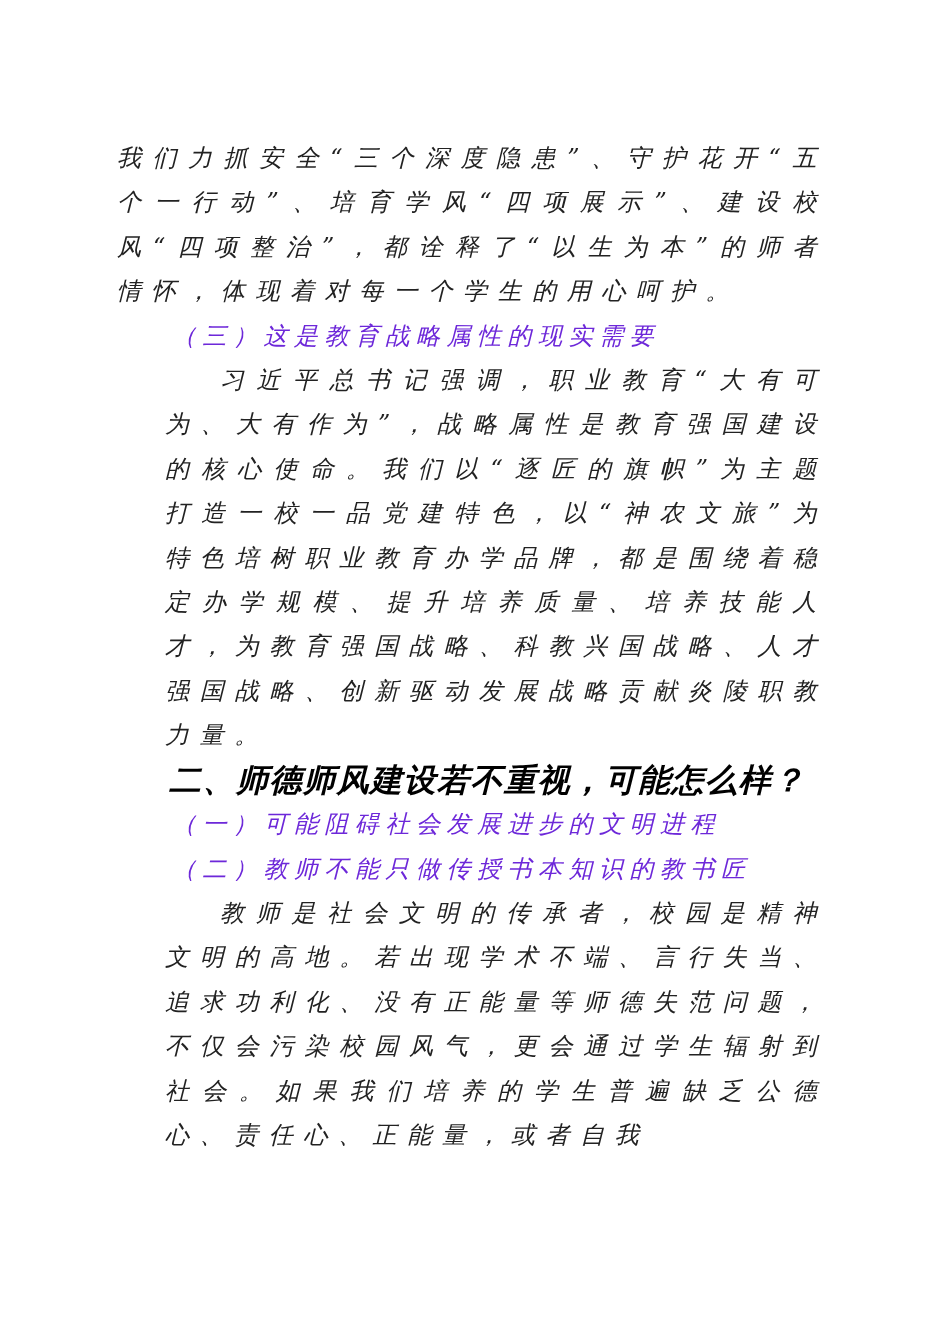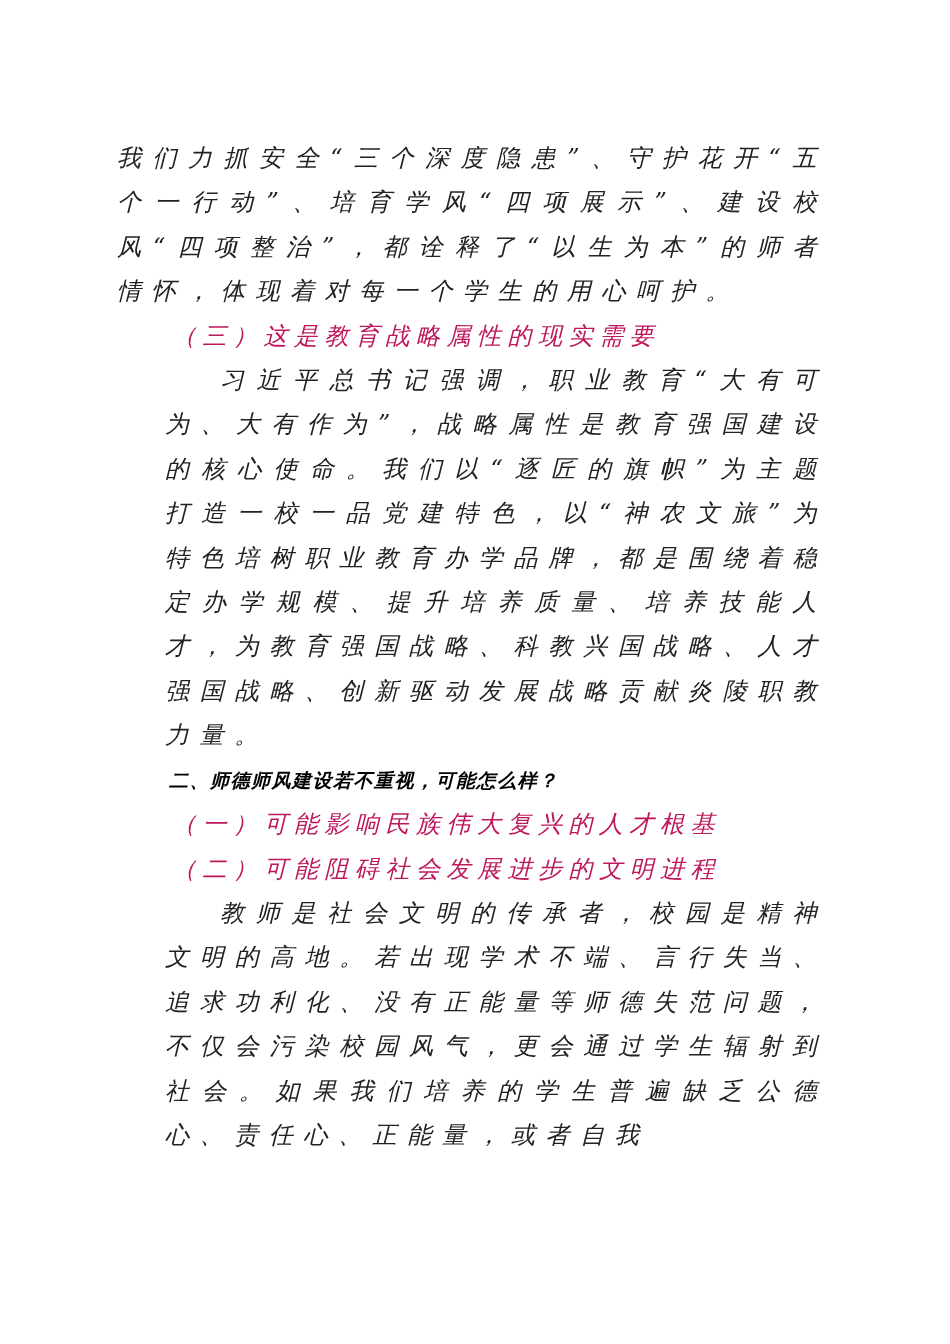--- a/index.html
+++ b/index.html
@@ -51,7 +51,7 @@
       line-height: 44.4px;
       letter-spacing: 6.5px;
       padding-left: 55px;
-      color: #be185d;
+      color: #6d28d9;
       font-weight: 400;
     }
     .heading {

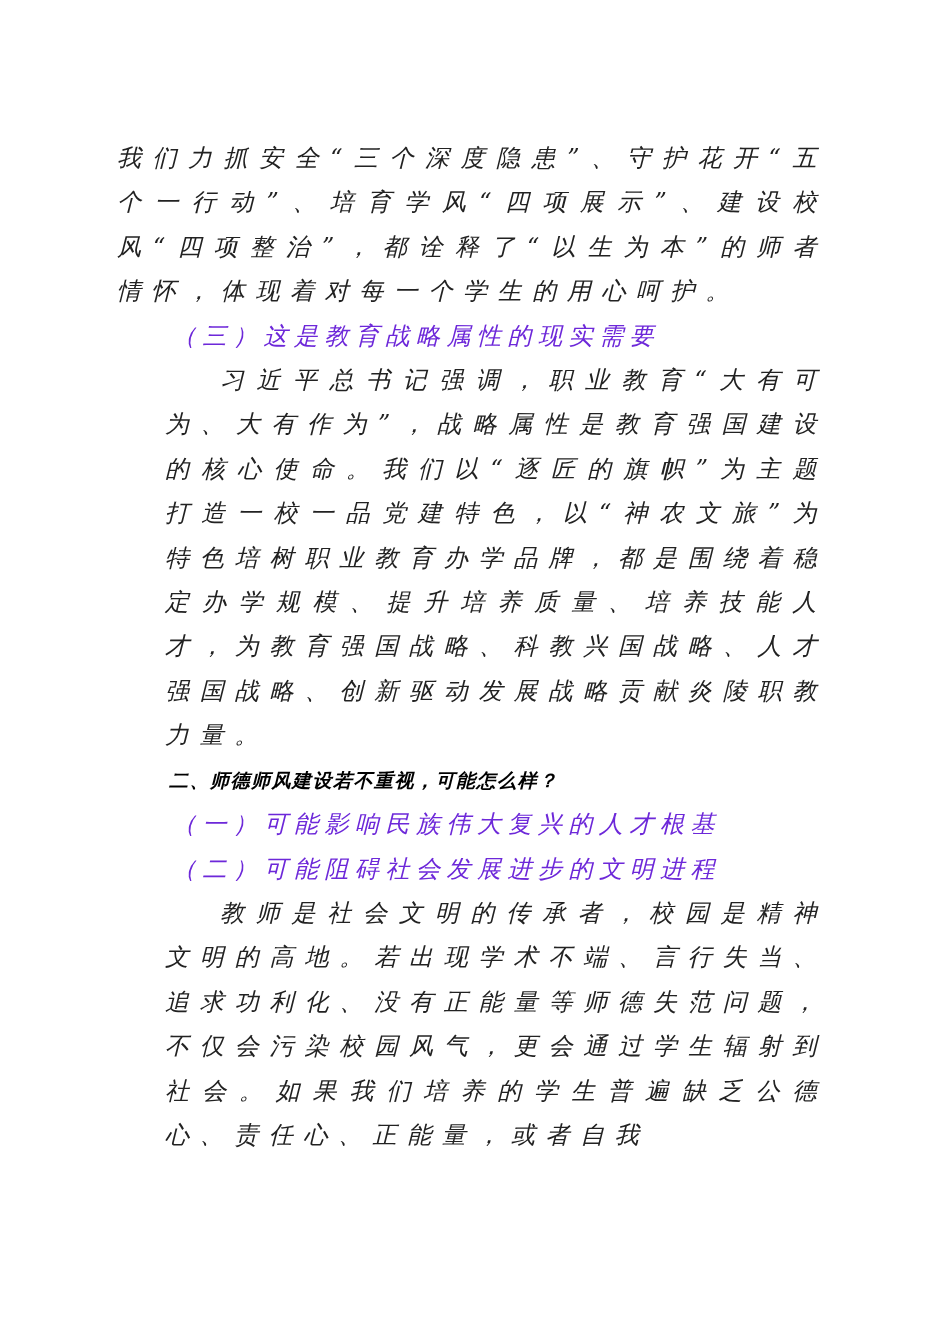--- a/index.html
+++ b/index.html
@@ -57,7 +57,7 @@
     .heading {
       margin: 0;
       font-family: "DejaVu Sans", "Liberation Sans", sans-serif;
-      font-size: 19px;
+      font-size: 32px;
       line-height: 44.4px;
       letter-spacing: 1.5px;
       padding-left: 52px;

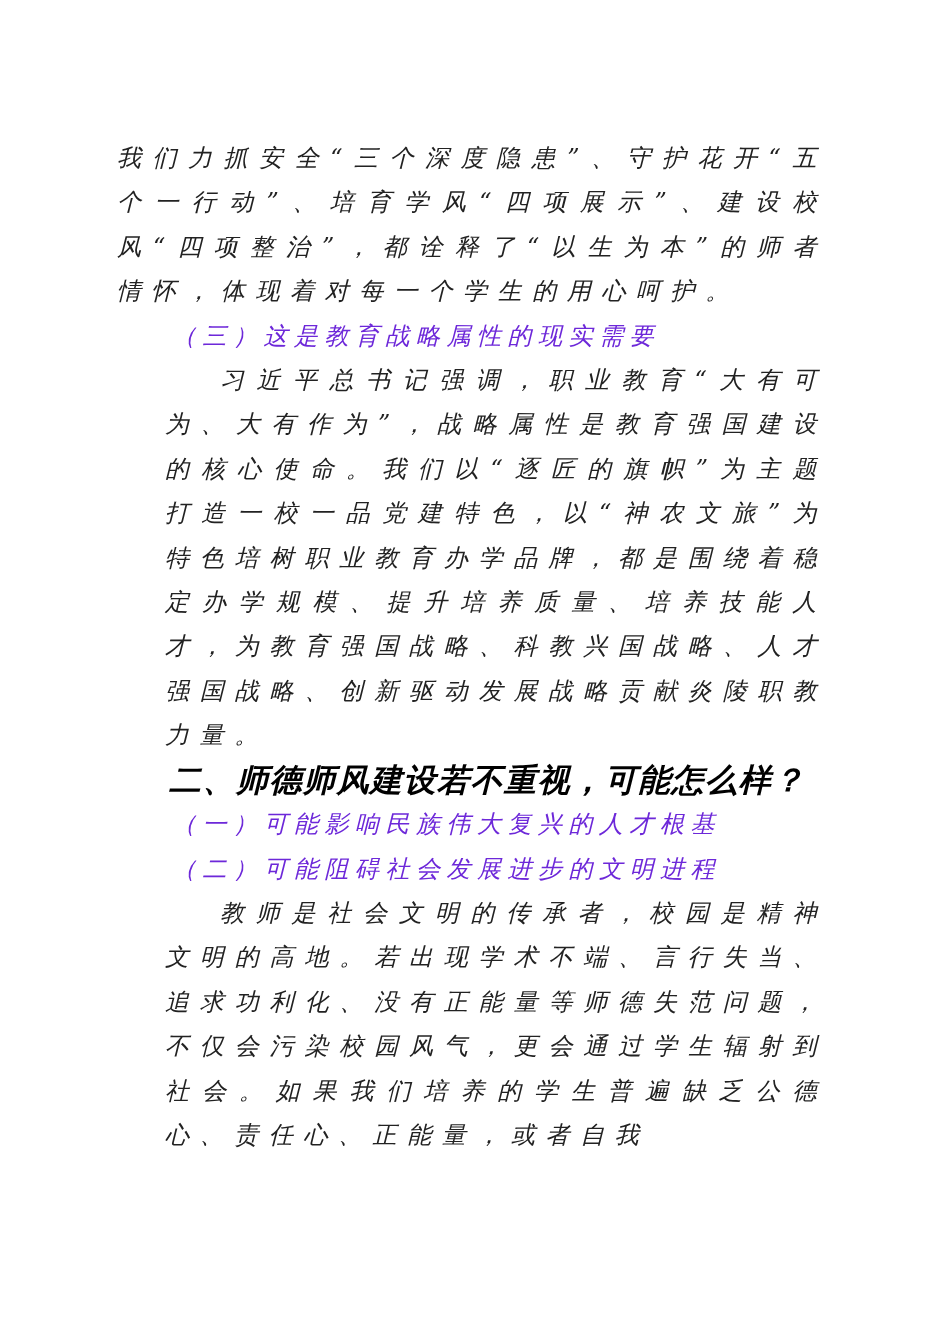--- a/index.html
+++ b/index.html
@@ -74,7 +74,7 @@
     <p class="subheading">（三）这是教育战略属性的现实需要</p>
     <p class="para indent">习近平总书记强调，职业教育“大有可为、大有作为”，战略属性是教育强国建设的核心使命。我们以“逐匠的旗帜”为主题打造一校一品党建特色，以“神农文旅”为特色培树职业教育办学品牌，都是围绕着稳定办学规模、提升培养质量、培养技能人才，为教育强国战略、科教兴国战略、人才强国战略、创新驱动发展战略贡献炎陵职教力量。</p>
     <p class="heading">二、师德师风建设若不重视，可能怎么样？</p>
-    <p class="subheading">（一）可能影响民族伟大复兴的人才根基</p>
+    <p class="subheading">（一）可能阻碍社会发展进步的文明进程</p>
     <p class="subheading">（二）可能阻碍社会发展进步的文明进程</p>
     <p class="para indent">教师是社会文明的传承者，校园是精神文明的高地。若出现学术不端、言行失当、追求功利化、没有正能量等师德失范问题，不仅会污染校园风气，更会通过学生辐射到社会。如果我们培养的学生普遍缺乏公德心、责任心、正能量，或者自我</p>
   </div>

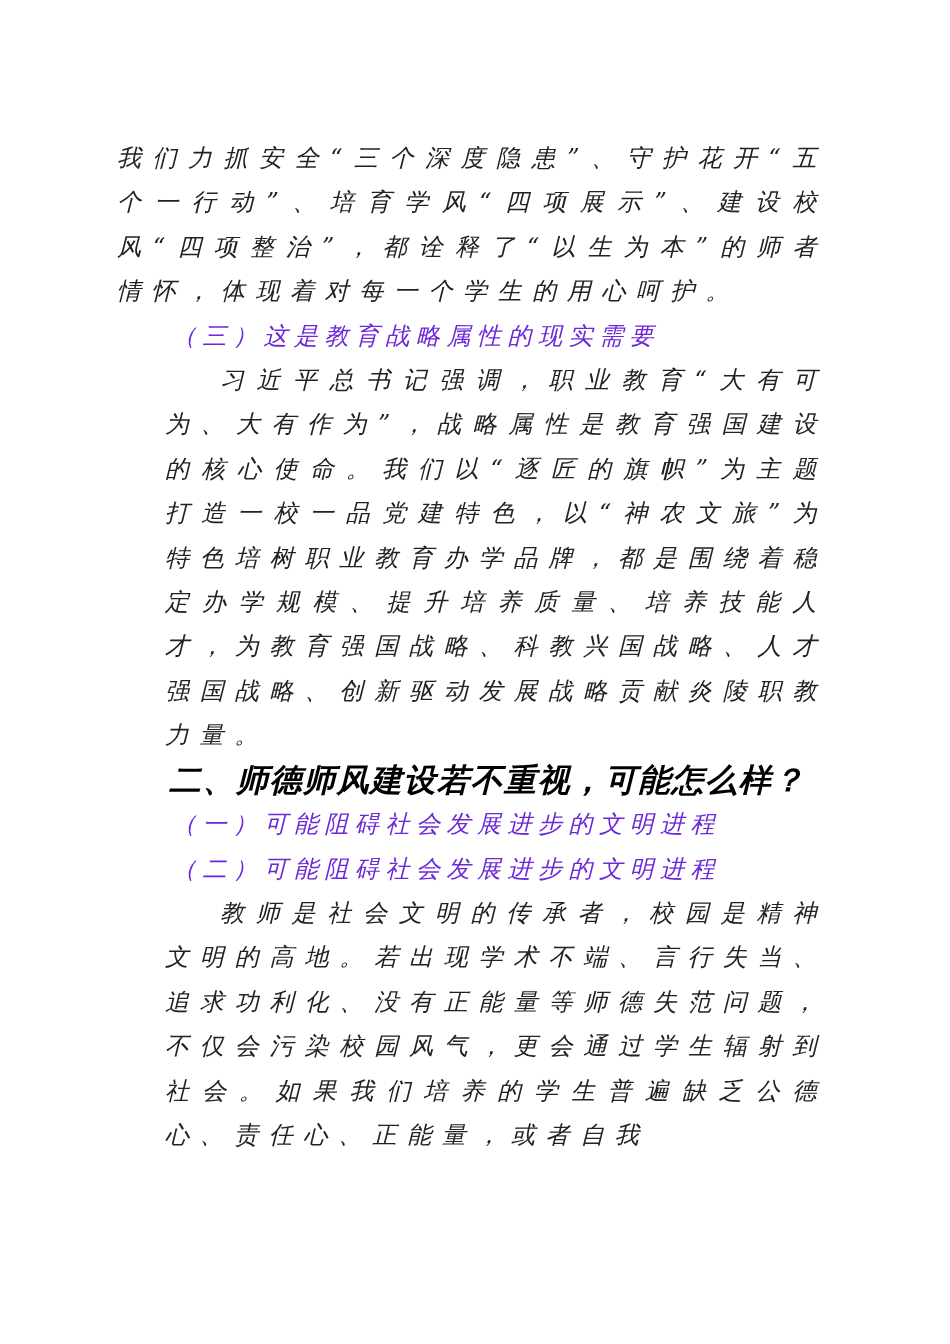--- a/index.html
+++ b/index.html
@@ -75,7 +75,7 @@
     <p class="para indent">习近平总书记强调，职业教育“大有可为、大有作为”，战略属性是教育强国建设的核心使命。我们以“逐匠的旗帜”为主题打造一校一品党建特色，以“神农文旅”为特色培树职业教育办学品牌，都是围绕着稳定办学规模、提升培养质量、培养技能人才，为教育强国战略、科教兴国战略、人才强国战略、创新驱动发展战略贡献炎陵职教力量。</p>
     <p class="heading">二、师德师风建设若不重视，可能怎么样？</p>
     <p class="subheading">（一）可能阻碍社会发展进步的文明进程</p>
-    <p class="subheading">（二）可能阻碍社会发展进步的文明进程</p>
+    <p class="subheading">（二）教师不能只做传授书本知识的教书匠</p>
     <p class="para indent">教师是社会文明的传承者，校园是精神文明的高地。若出现学术不端、言行失当、追求功利化、没有正能量等师德失范问题，不仅会污染校园风气，更会通过学生辐射到社会。如果我们培养的学生普遍缺乏公德心、责任心、正能量，或者自我</p>
   </div>
 </div>

